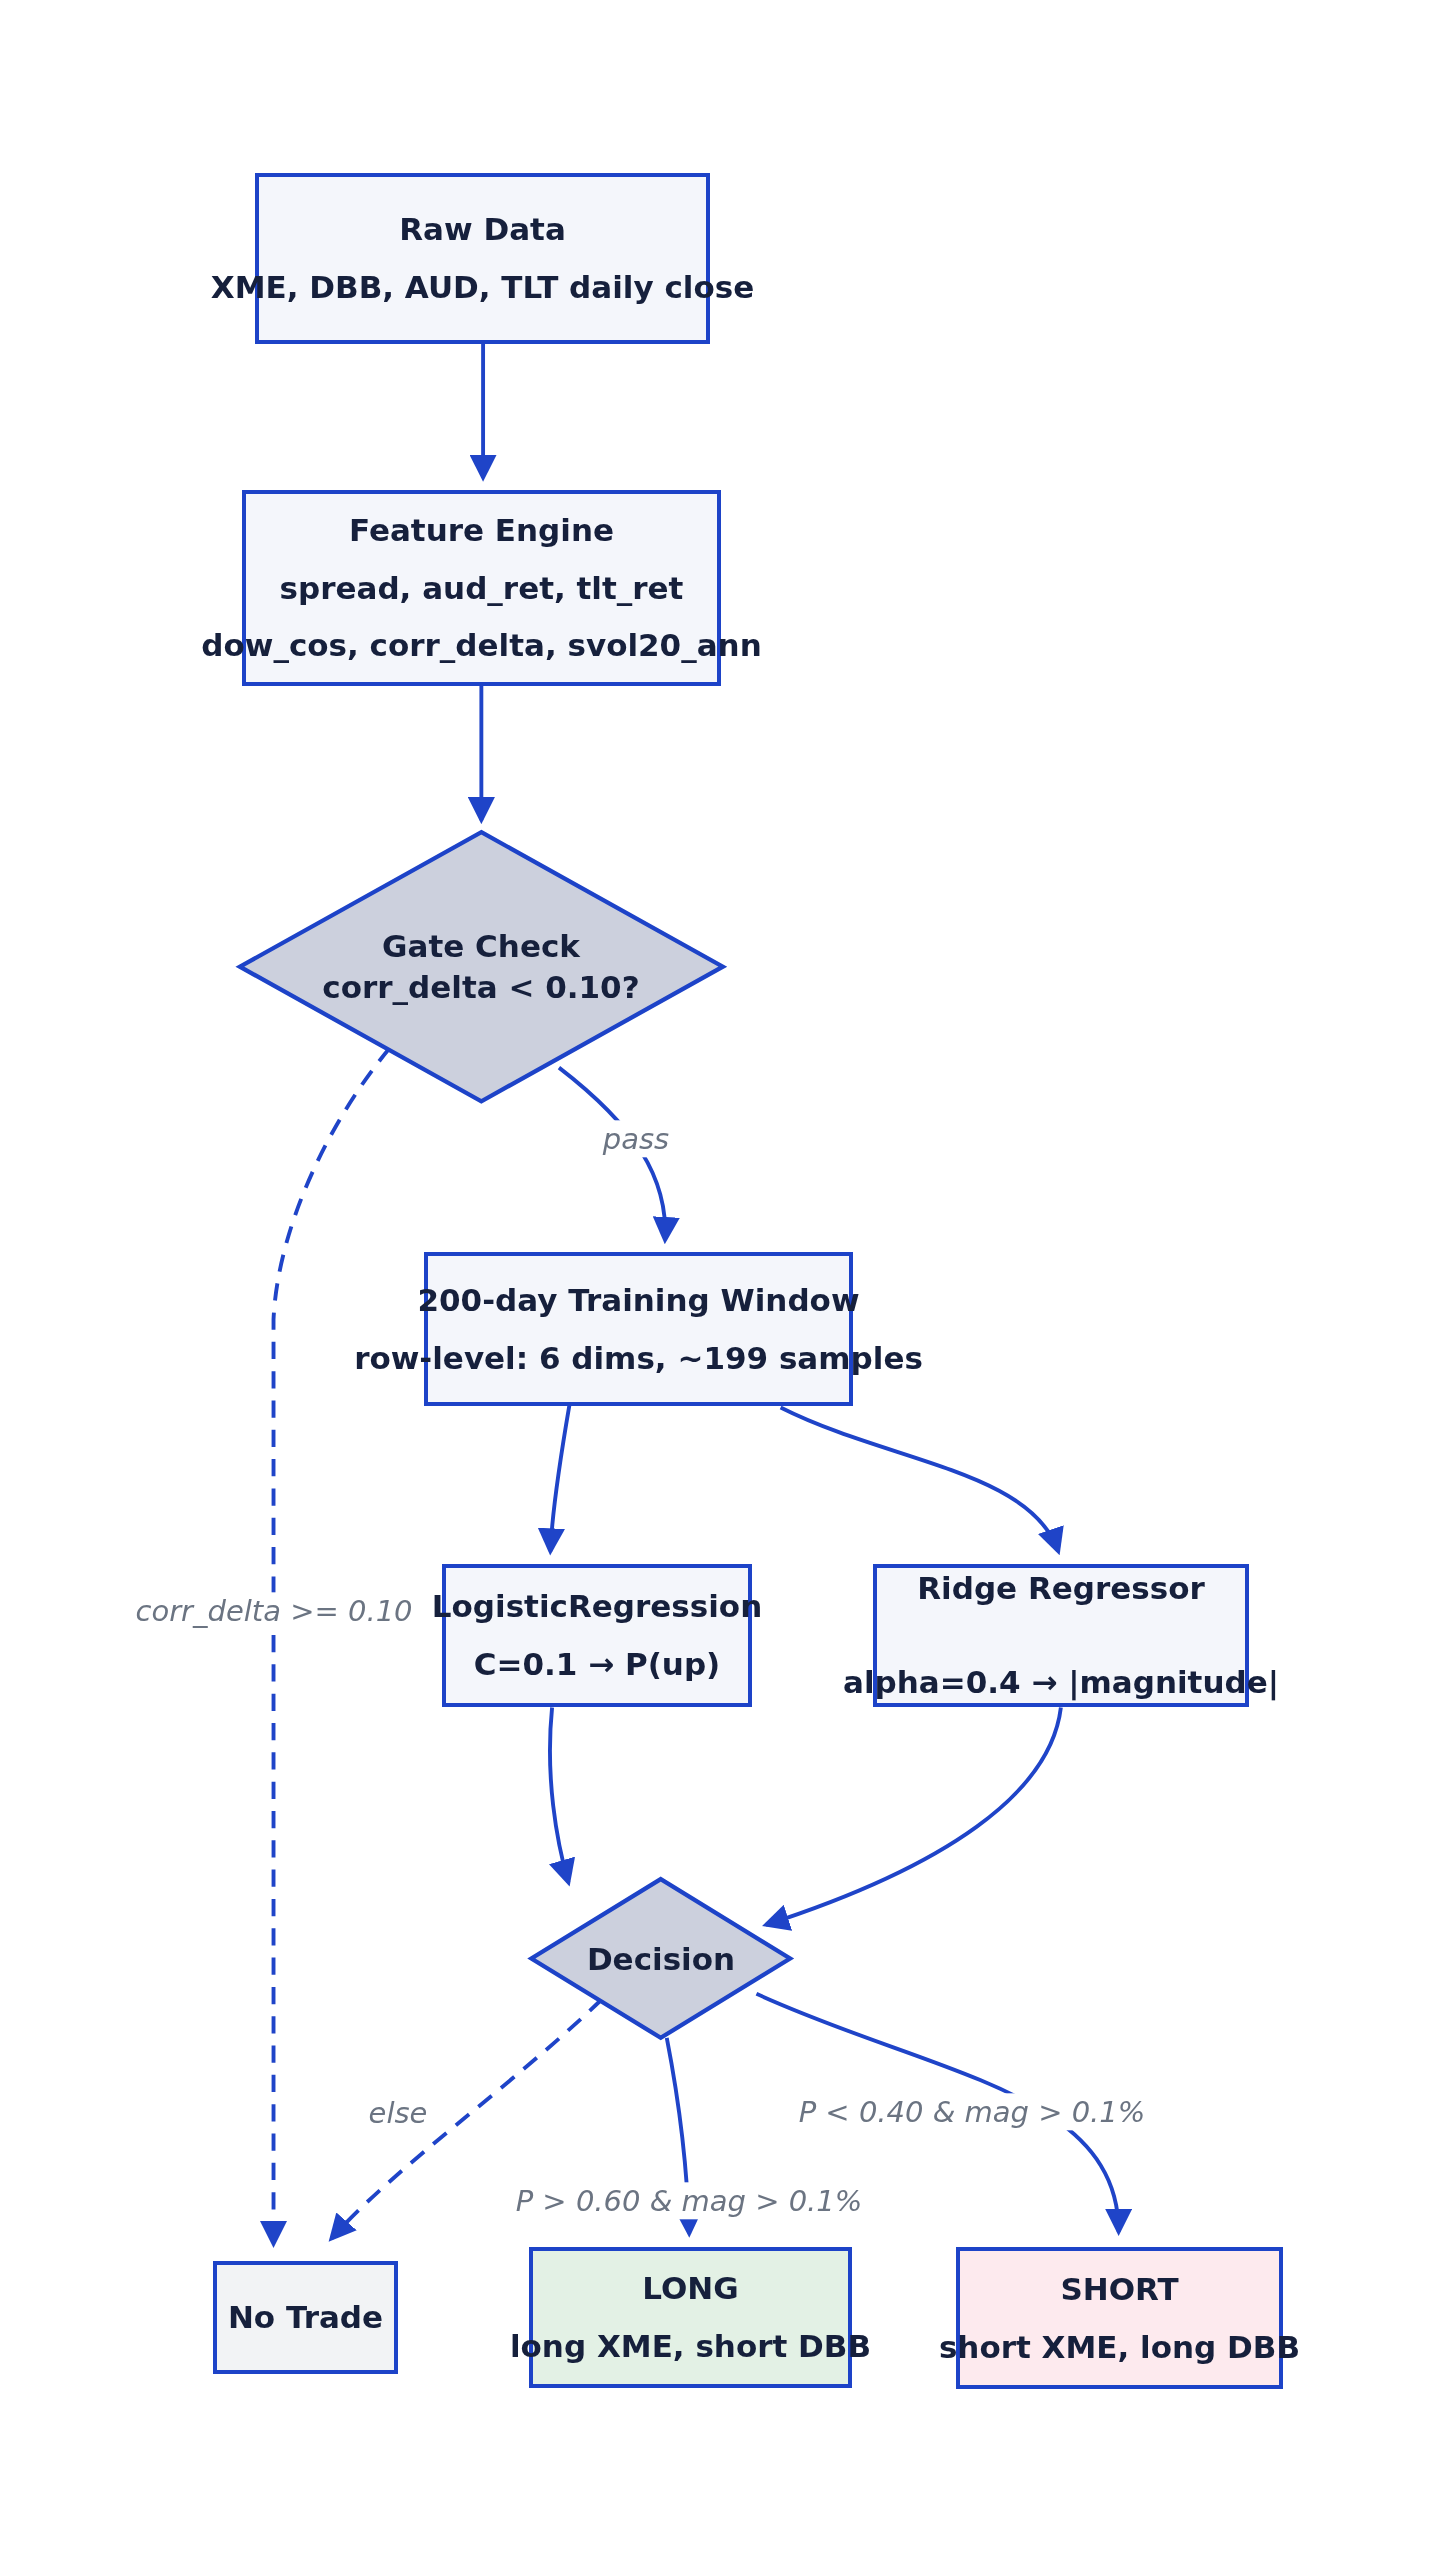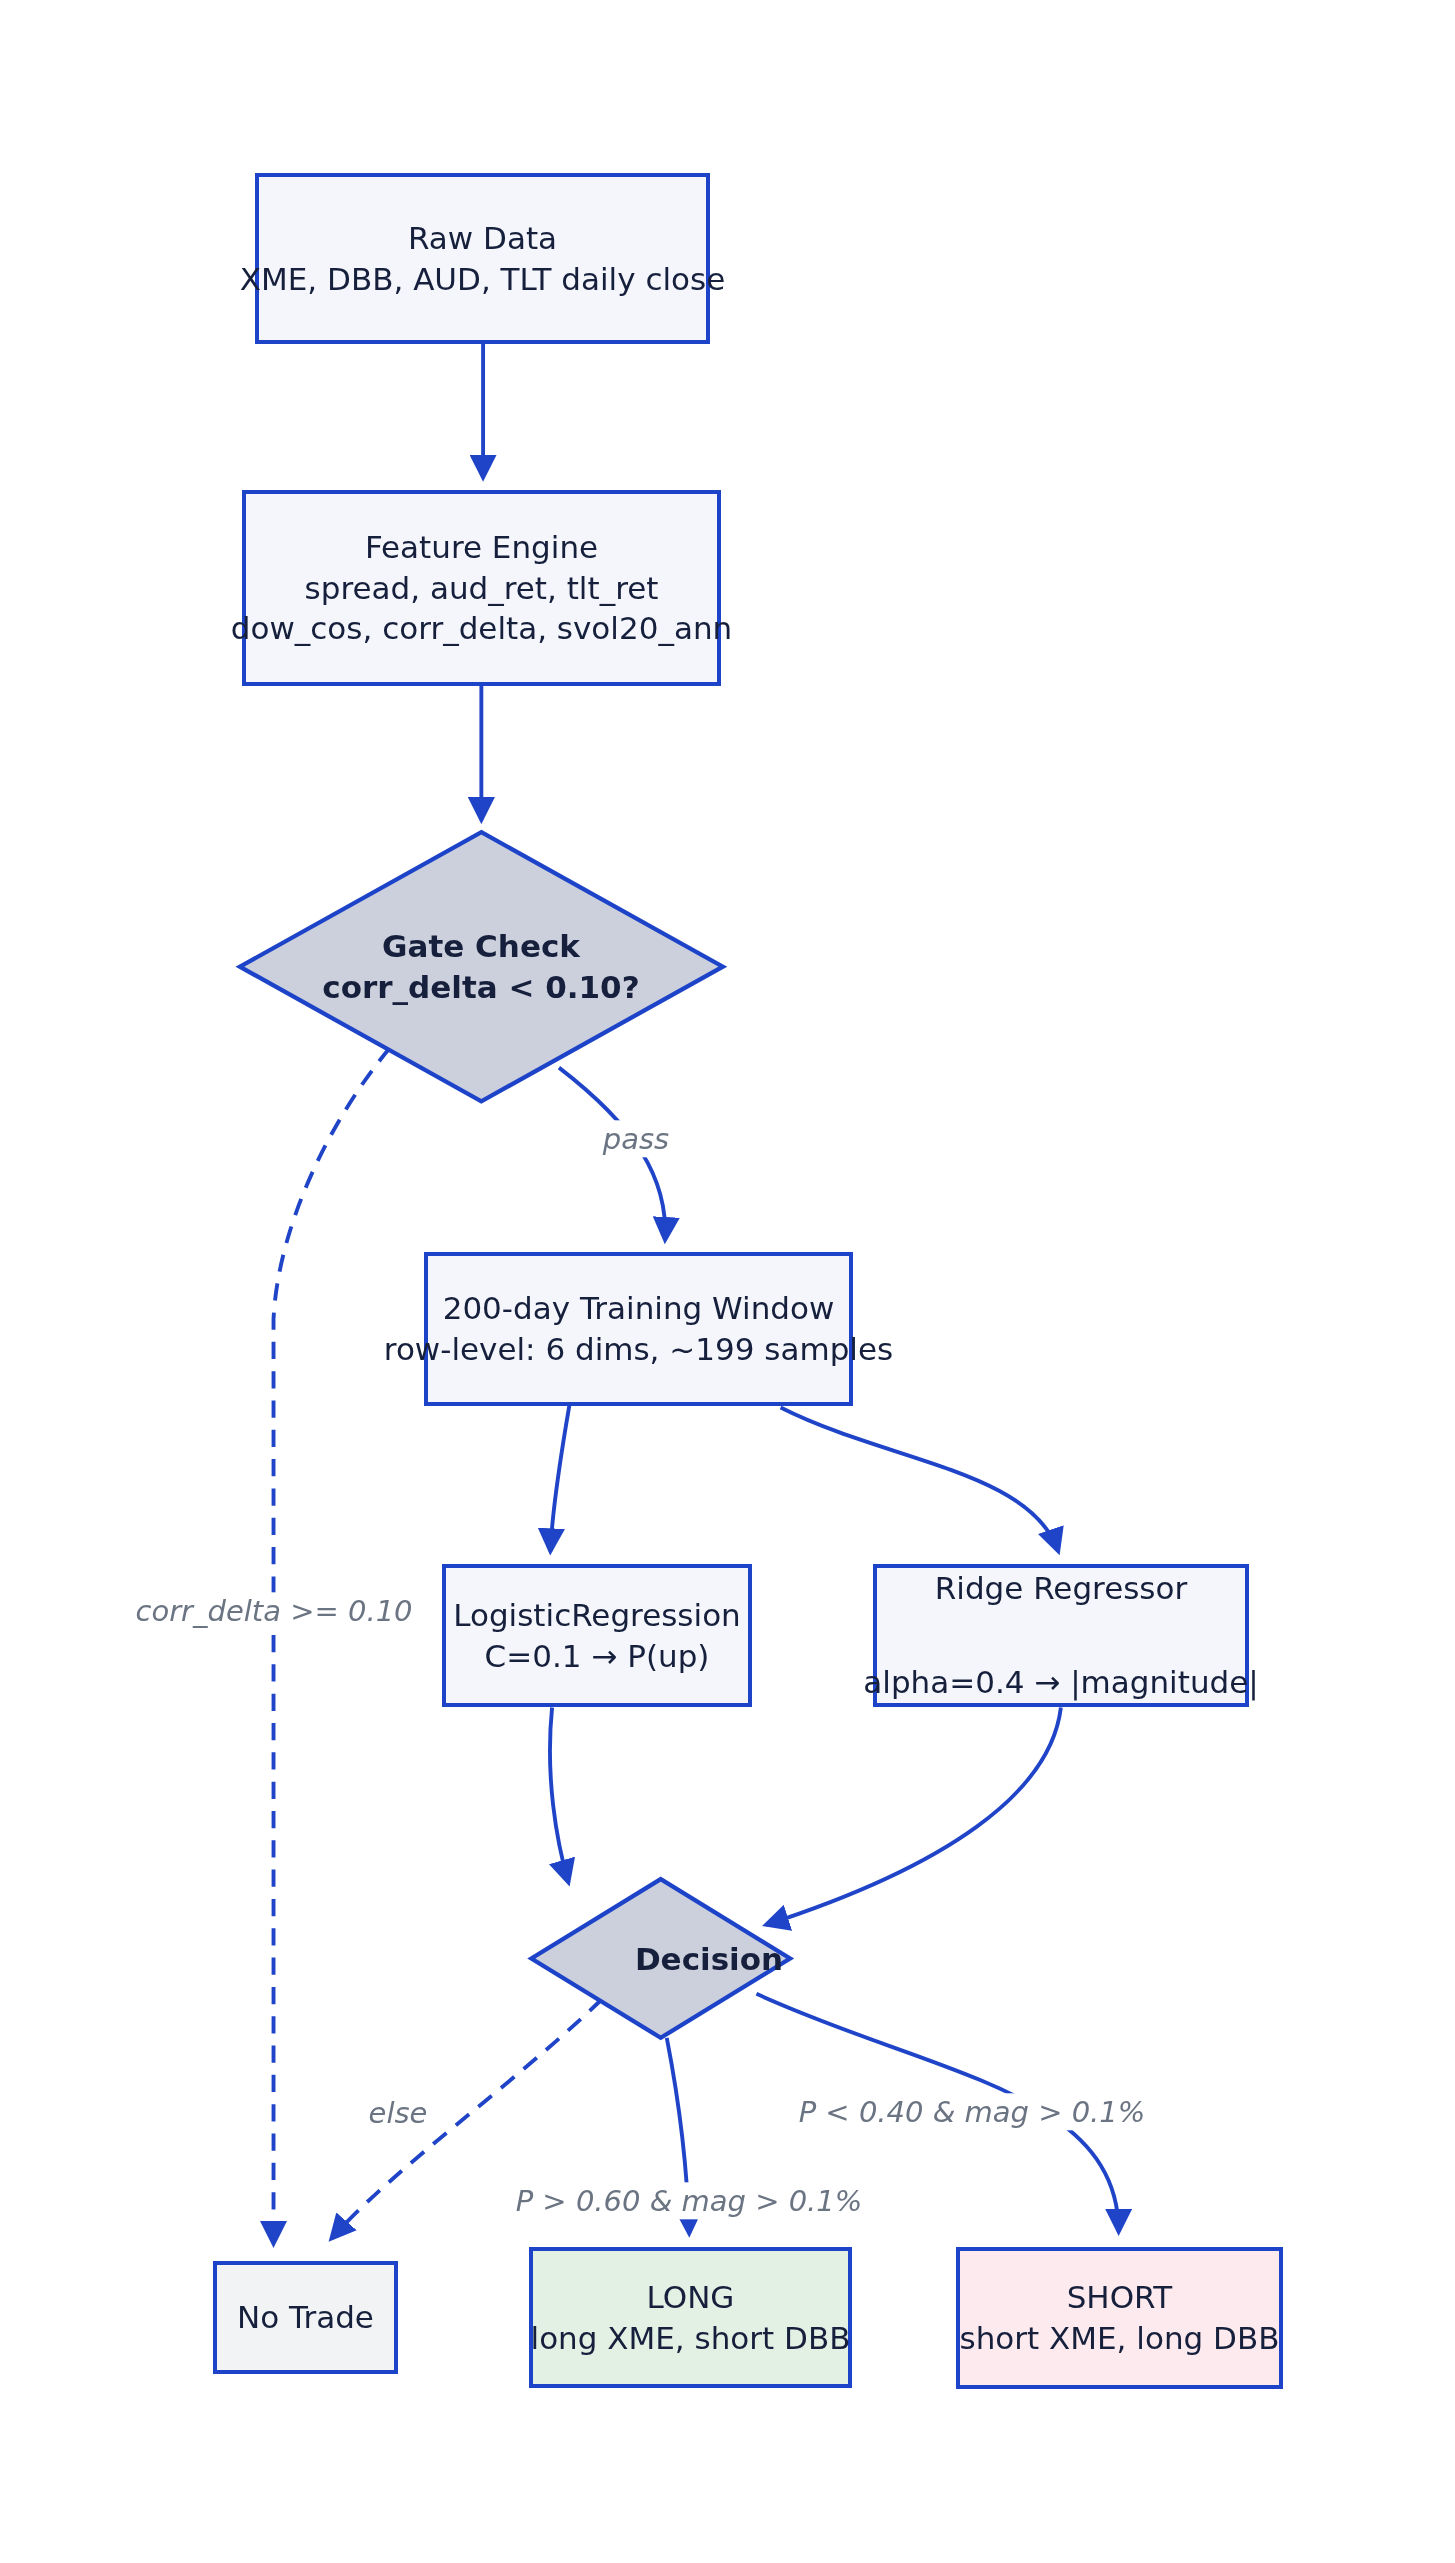--- a/index.html
+++ b/index.html
@@ -23,7 +23,7 @@
     border: 4.3px solid var(--node-border);
     background: var(--node-fill);
     color: var(--node-text);
-    font-weight: normal;
+    font-weight: bold;
     font-size: 31px;
     line-height: 1.32;
     display: flex;
@@ -32,6 +32,7 @@
     justify-content: center;
     text-align: center;
     white-space: nowrap;
+    gap: 17px;
   }
   .node.notrade { background: var(--notrade-fill); }
   .node.long    { background: var(--long-fill); }

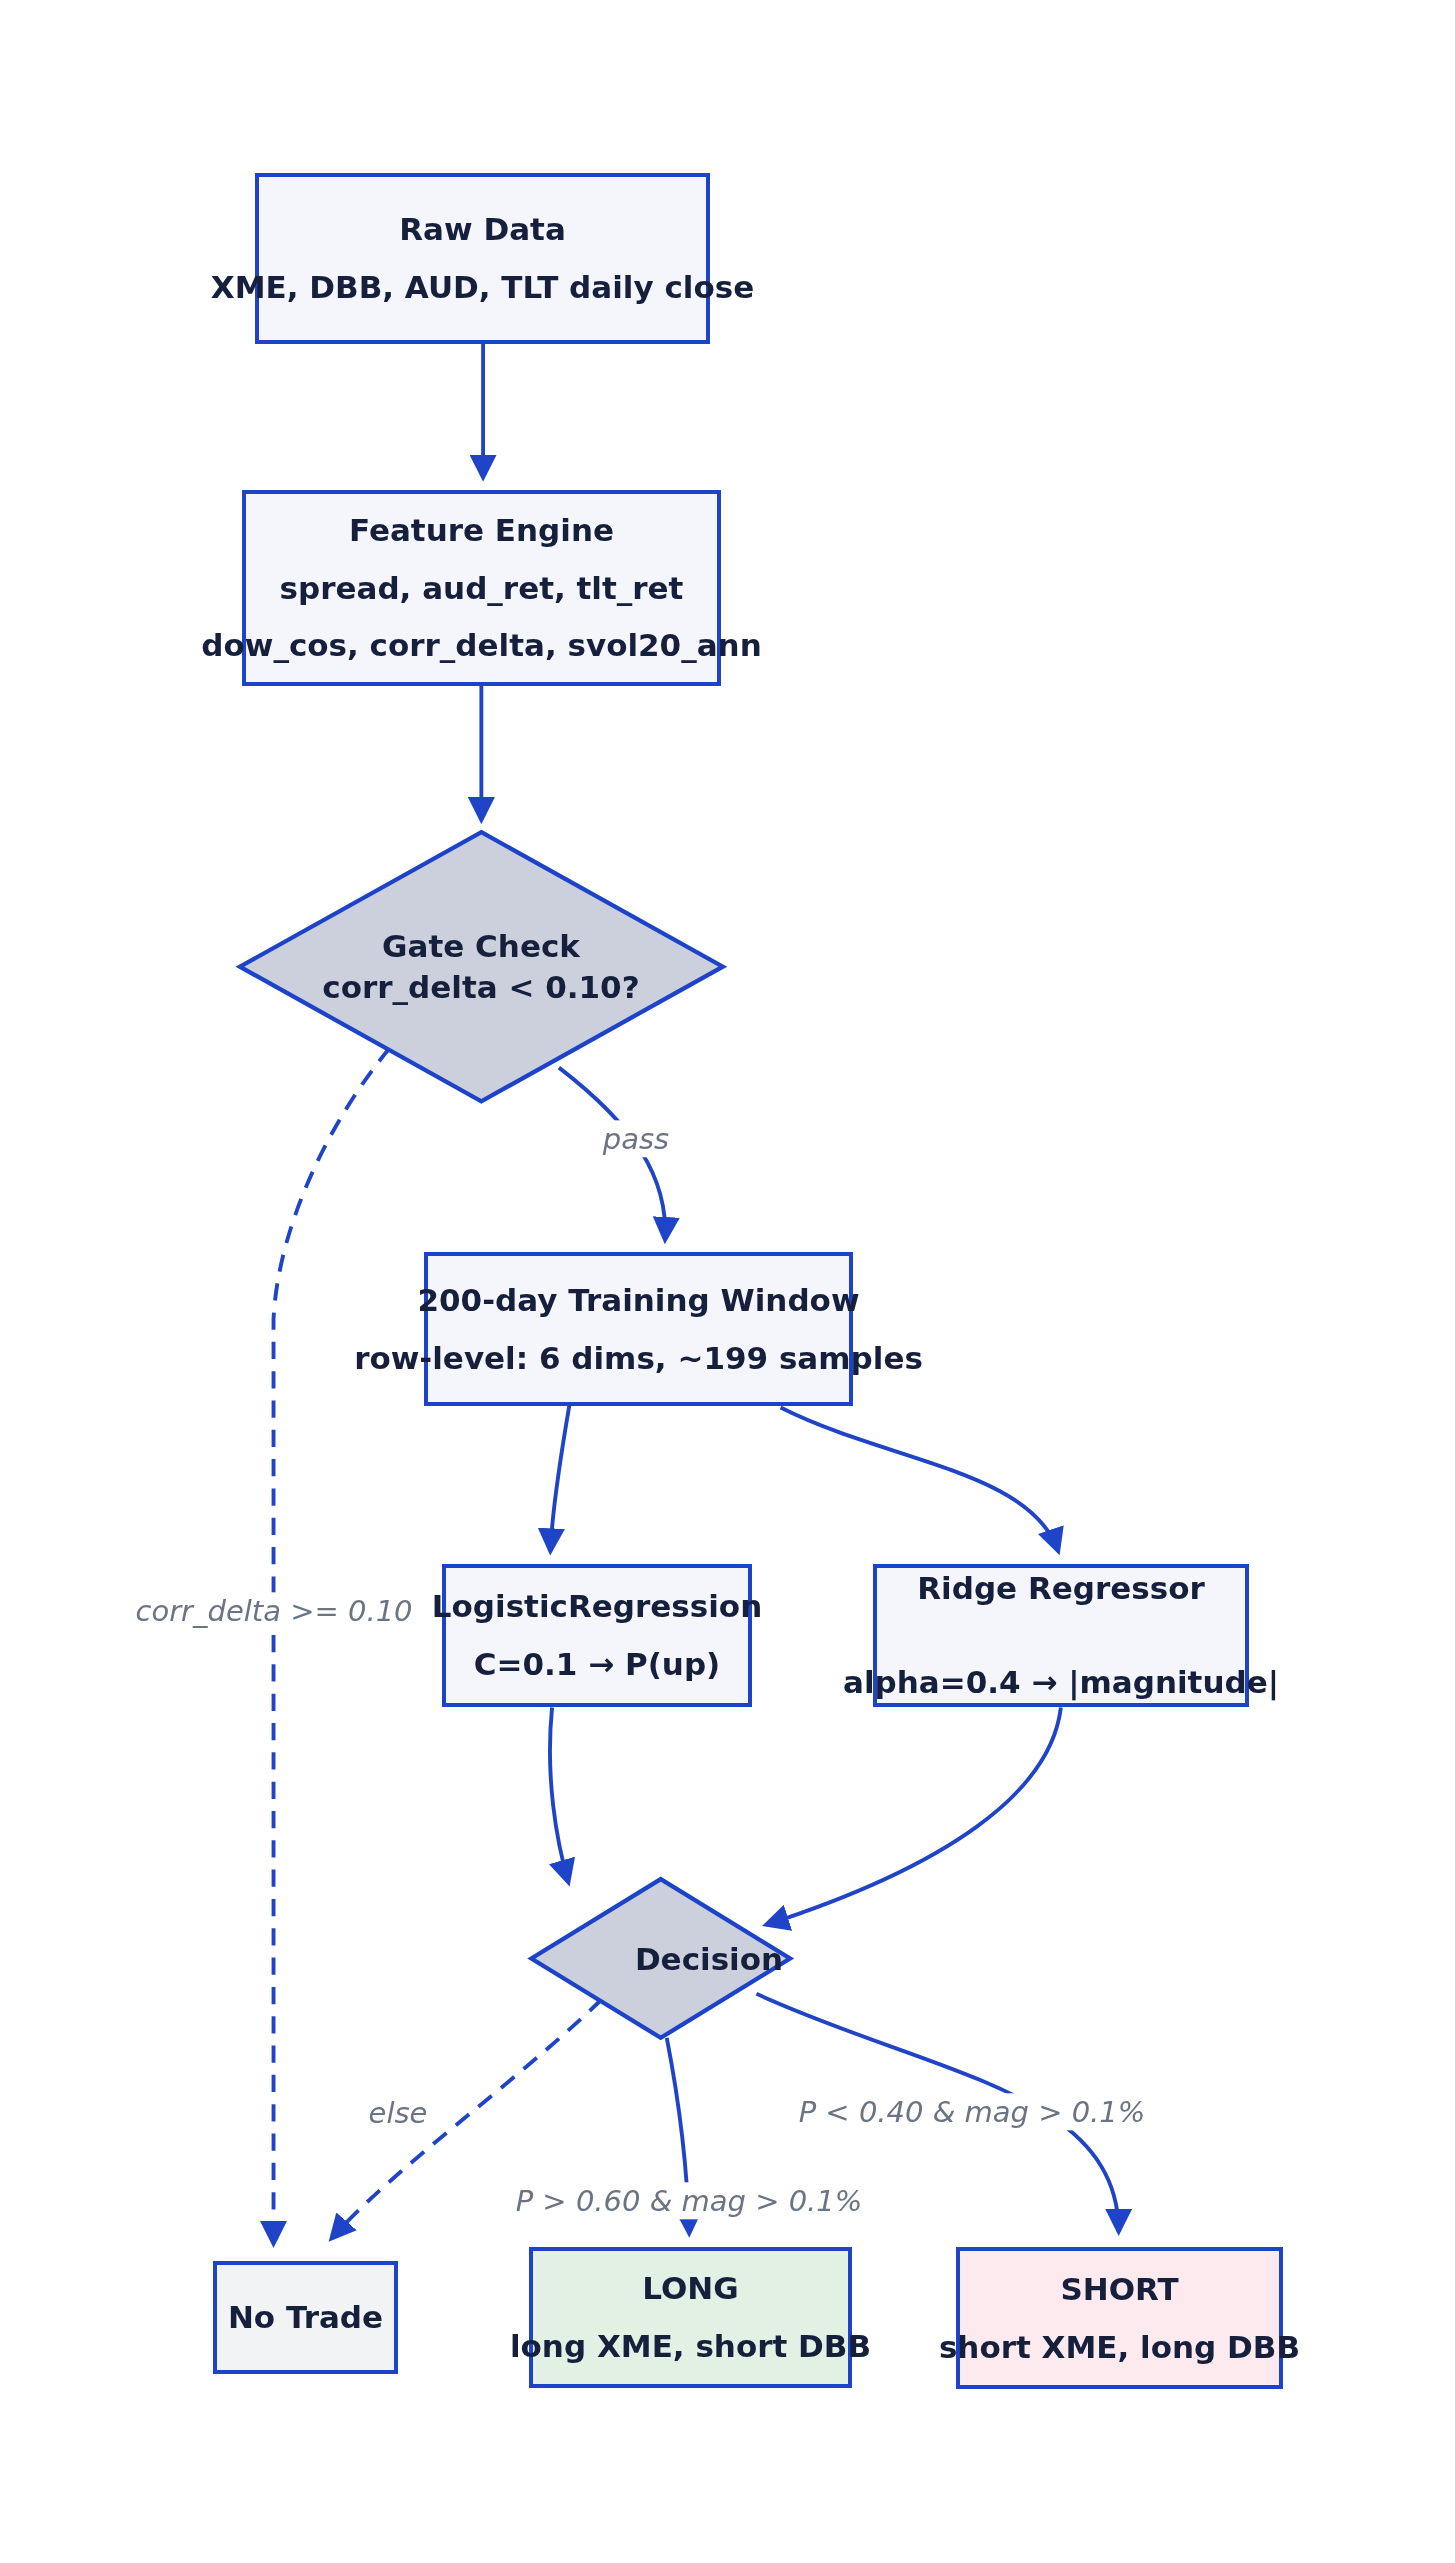--- a/index.html
+++ b/index.html
@@ -133,7 +133,7 @@
     <div>corr_delta &lt; 0.10?</div>
   </div>
 
-  <div class="diamond-label" style="left:661px; top:1959px;margin-left:48px;">
+  <div class="diamond-label" style="left:661px; top:1959px;">
     <div>Decision</div>
   </div>
 

